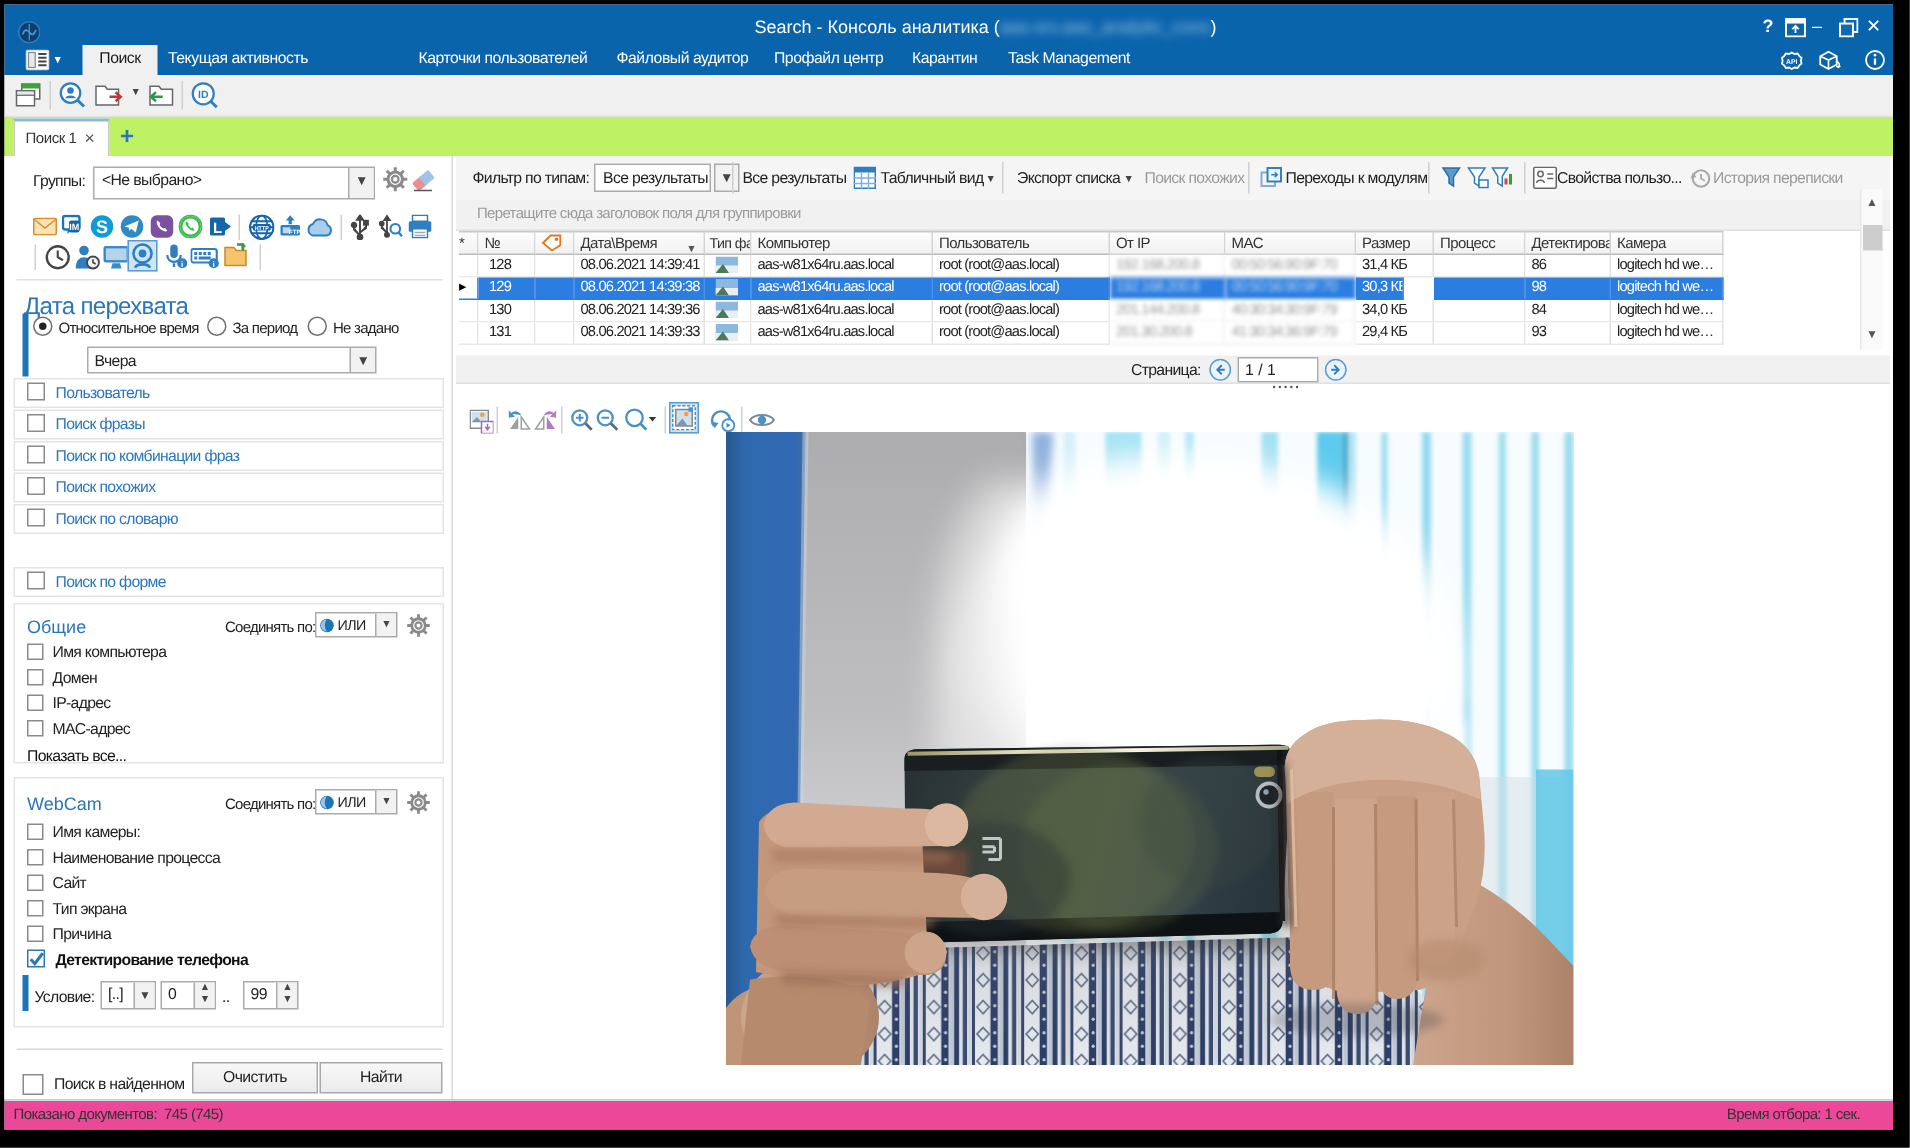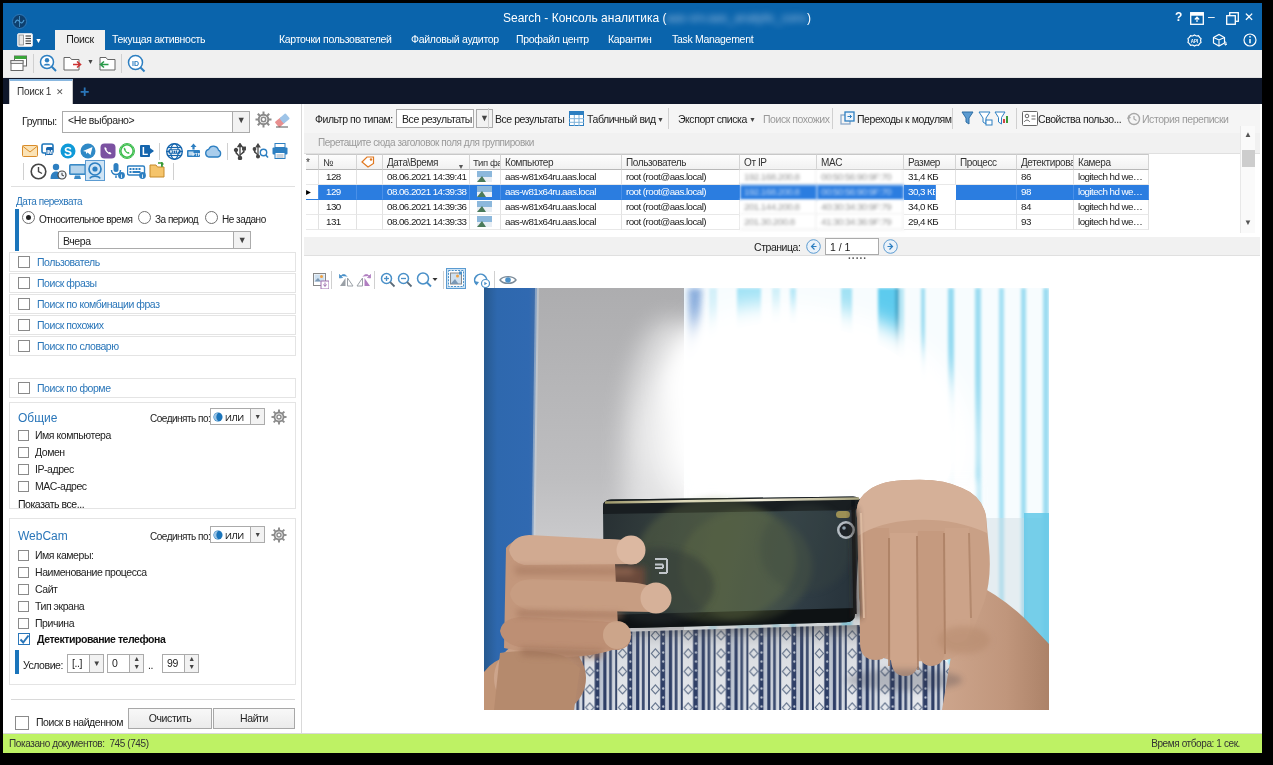--- a/index.html
+++ b/index.html
@@ -8,7 +8,7 @@
 #titlebar{position:absolute;left:0;top:0;width:100%;height:27px;background:#0a64ac;color:#fff;}
 #menubar{position:absolute;left:0;top:27px;width:100%;height:20px;background:#0a64ac;color:#fff;}
 #toolbar{position:absolute;left:0;top:47px;width:100%;height:28px;background:#f0f0f0;border-bottom:1px solid #e3e3e3;}
-#tabrow{position:absolute;left:0;top:75px;width:100%;height:26px;background:#0f172a;}
+#tabrow{position:absolute;left:0;top:75px;width:100%;height:26px;background:#bef264;}
 #main{position:absolute;left:0;top:101px;width:100%;height:629px;background:#fff;}
 #statusbar{position:absolute;left:0;top:730px;width:100%;height:20px;background:#bef264;border-top:1px solid #d9d9d9;font-size:10px;letter-spacing:-0.4px;color:#333;}
 .ttl{position:absolute;top:6px;left:500px;font-size:12px;}

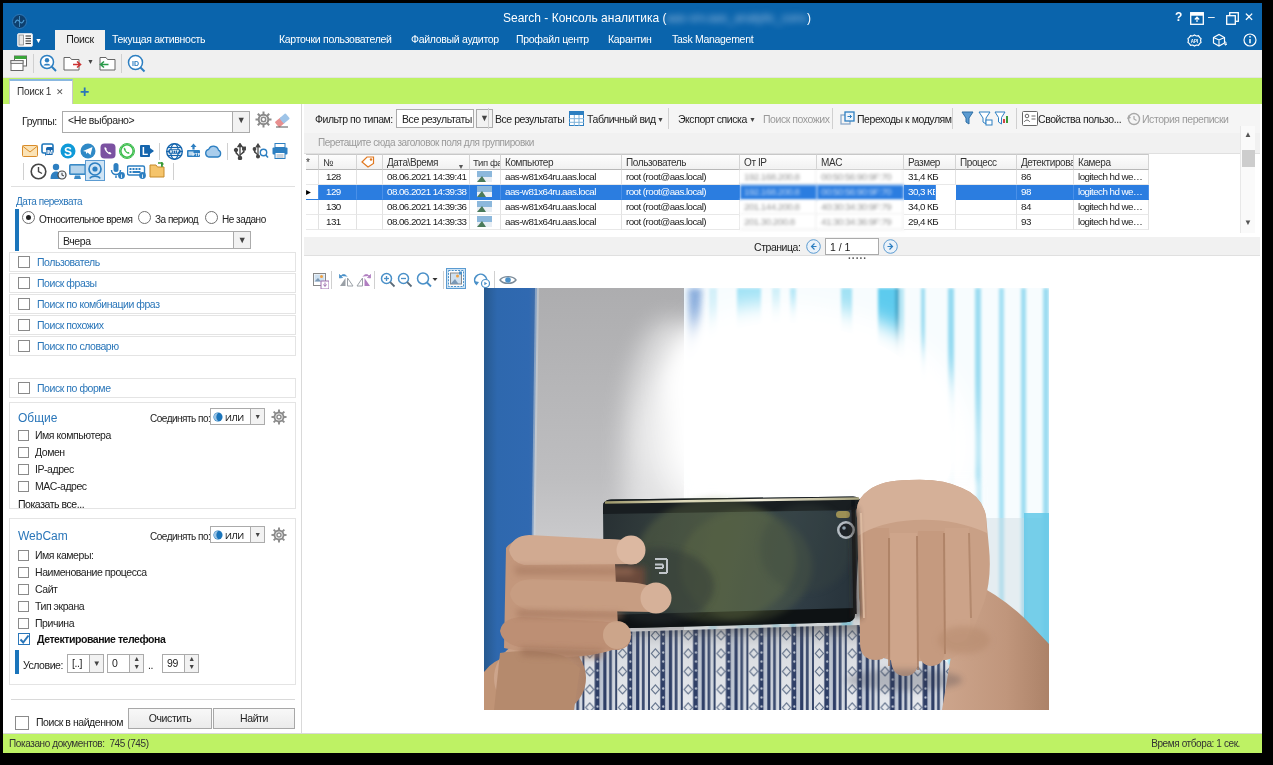--- a/index.html
+++ b/index.html
@@ -286,7 +286,7 @@
         <div class="sep" style="left:170px;top:59px;height:17px;"></div>
       </div>
       <div style="position:absolute;left:8px;top:82px;width:284px;border-top:1px solid #e0e0e0;"></div>
-      <div class="blue t" style="left:13px;top:92px;font-size:10px;">Дата перехвата</div>
+      <div class="blue t" style="left:13px;top:92px;font-size:16px;">Дата перехвата</div>
       <div style="position:absolute;left:12px;top:105px;width:4px;height:42px;background:#1b75bb;"></div>
       <span style="position:absolute;left:19px;top:107px;width:13px;height:13px;border:1px solid #707070;border-radius:50%;background:#fff;">
           <span style="position:absolute;left:3px;top:3px;width:5px;height:5px;border-radius:50%;background:#222;"></span>

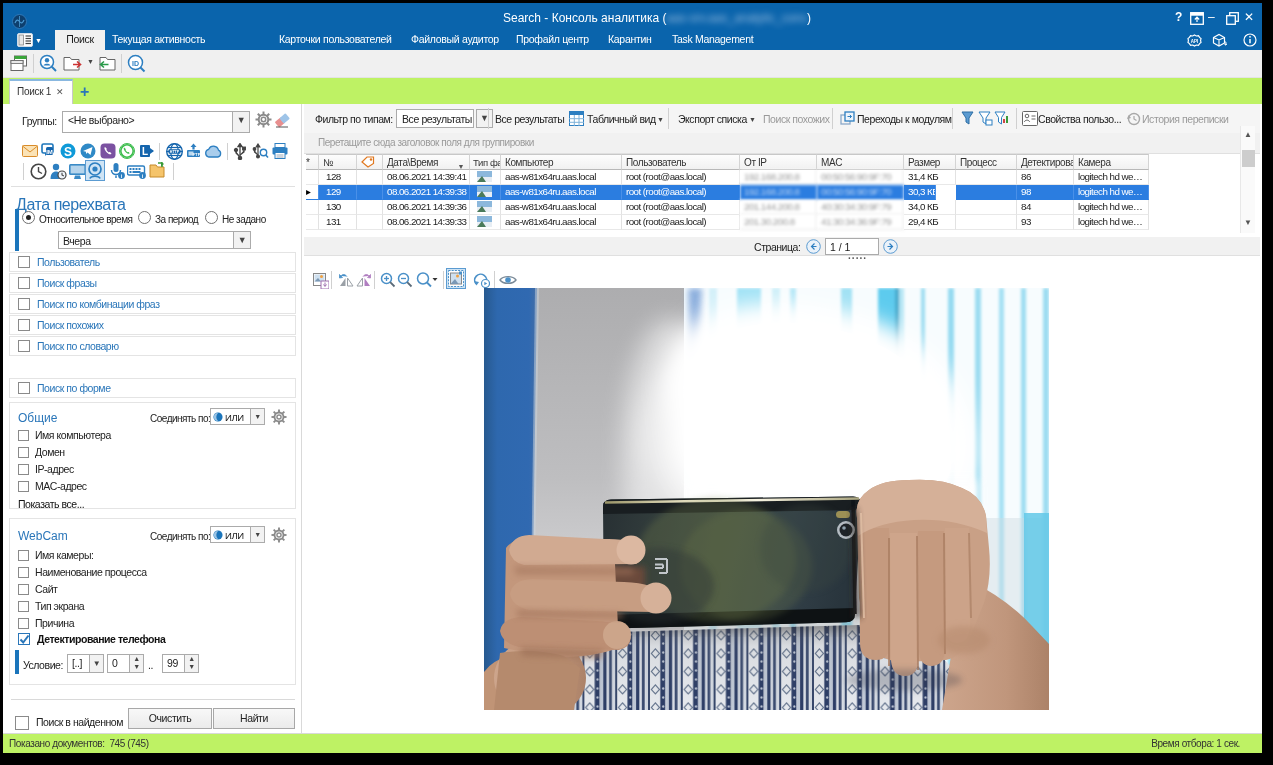--- a/index.html
+++ b/index.html
@@ -10,7 +10,7 @@
 #toolbar{position:absolute;left:0;top:47px;width:100%;height:28px;background:#f0f0f0;border-bottom:1px solid #e3e3e3;}
 #tabrow{position:absolute;left:0;top:75px;width:100%;height:26px;background:#bef264;}
 #main{position:absolute;left:0;top:101px;width:100%;height:629px;background:#fff;}
-#statusbar{position:absolute;left:0;top:730px;width:100%;height:20px;background:#bef264;border-top:1px solid #d9d9d9;font-size:10px;letter-spacing:-0.4px;color:#333;}
+#statusbar{position:absolute;left:0;top:730px;width:100%;height:20px;background:#ec4899;border-top:1px solid #d9d9d9;font-size:10px;letter-spacing:-0.4px;color:#333;}
 .ttl{position:absolute;top:6px;left:500px;font-size:12px;}
 .wbtn{position:absolute;top:4px;color:#fff;font-size:12px;}
 .menu-item{position:absolute;top:0;height:20px;line-height:19px;font-size:10.5px;letter-spacing:-0.3px;color:#fff;white-space:pre;}

